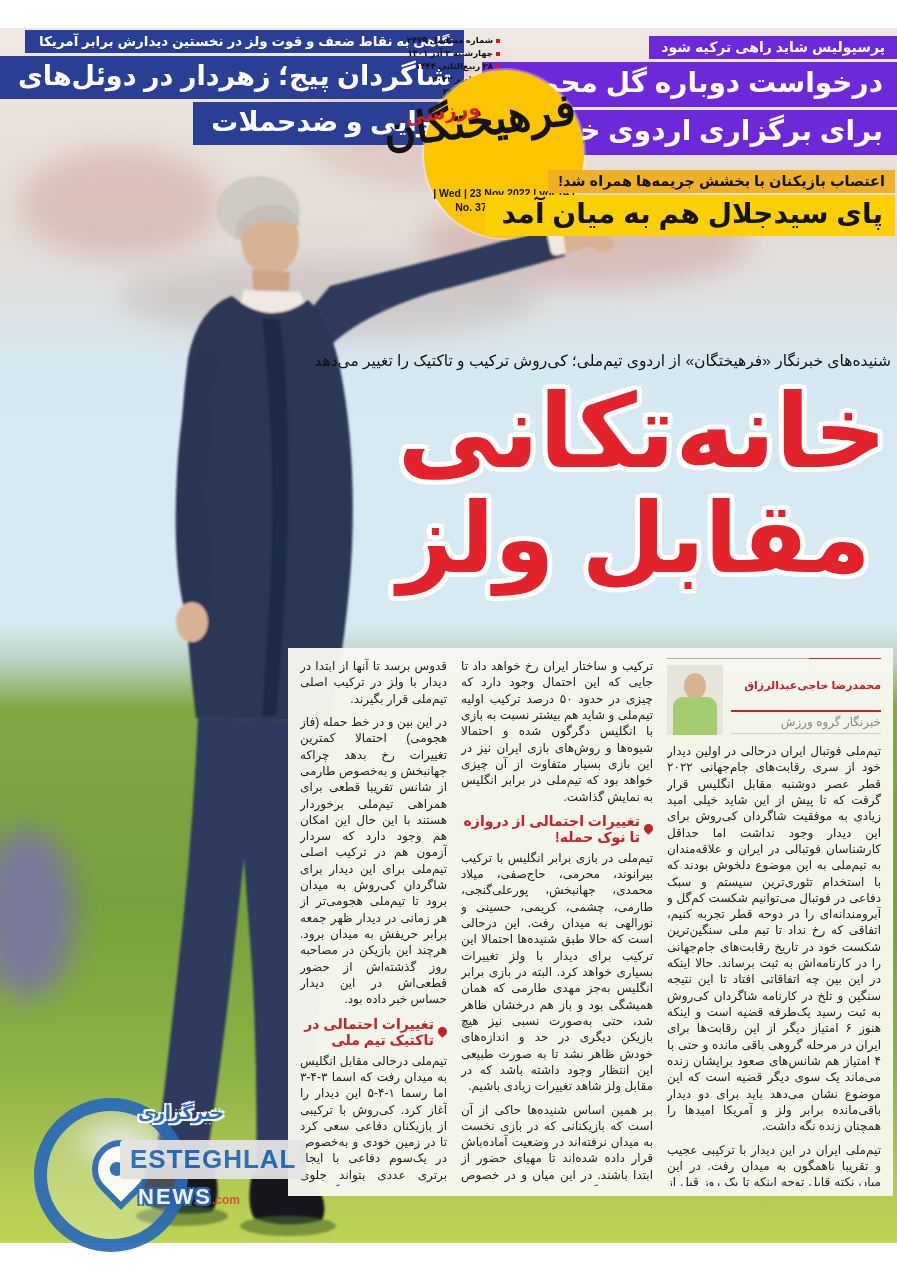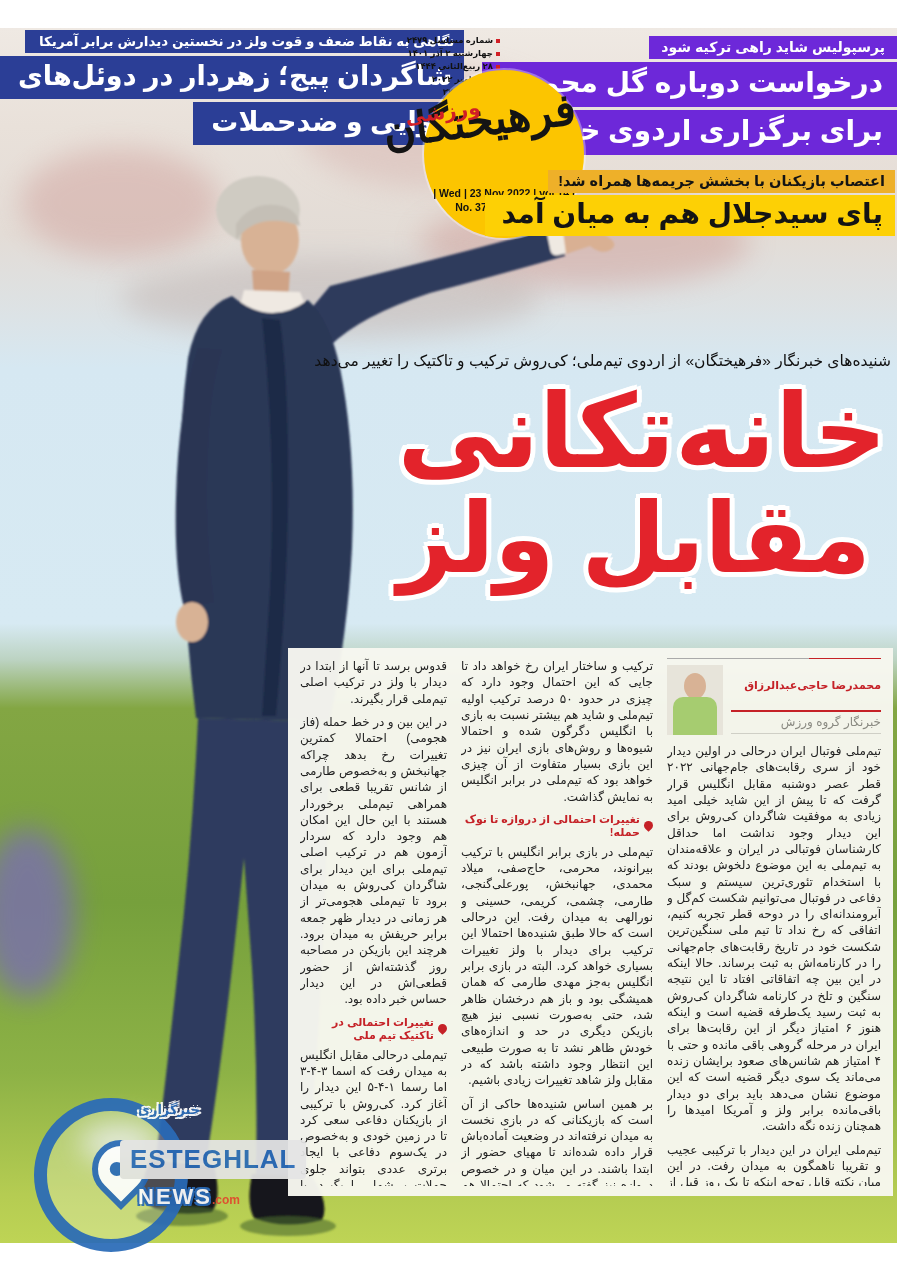--- a/index.html
+++ b/index.html
@@ -60,7 +60,7 @@
   .col1{width:214px;}.col2{width:192px;}.col3{width:147px;}
   .col p{margin:0 0 7px 0;font-size:12px;line-height:1.36;text-align:justify;color:#222;
      direction:rtl;}
-  .subhead{display:flex;align-items:center;gap:4px;color:#c52127;font-size:11px;font-weight:bold;
+  .subhead{display:flex;align-items:center;gap:4px;color:#c52127;font-size:14px;font-weight:bold;
      margin:8px 0 5px 0;direction:rtl;}
   .q-icon{width:9px;height:9px;background:#c52127;border-radius:50% 50% 50% 0;
      transform:rotate(-45deg);flex:0 0 auto;}

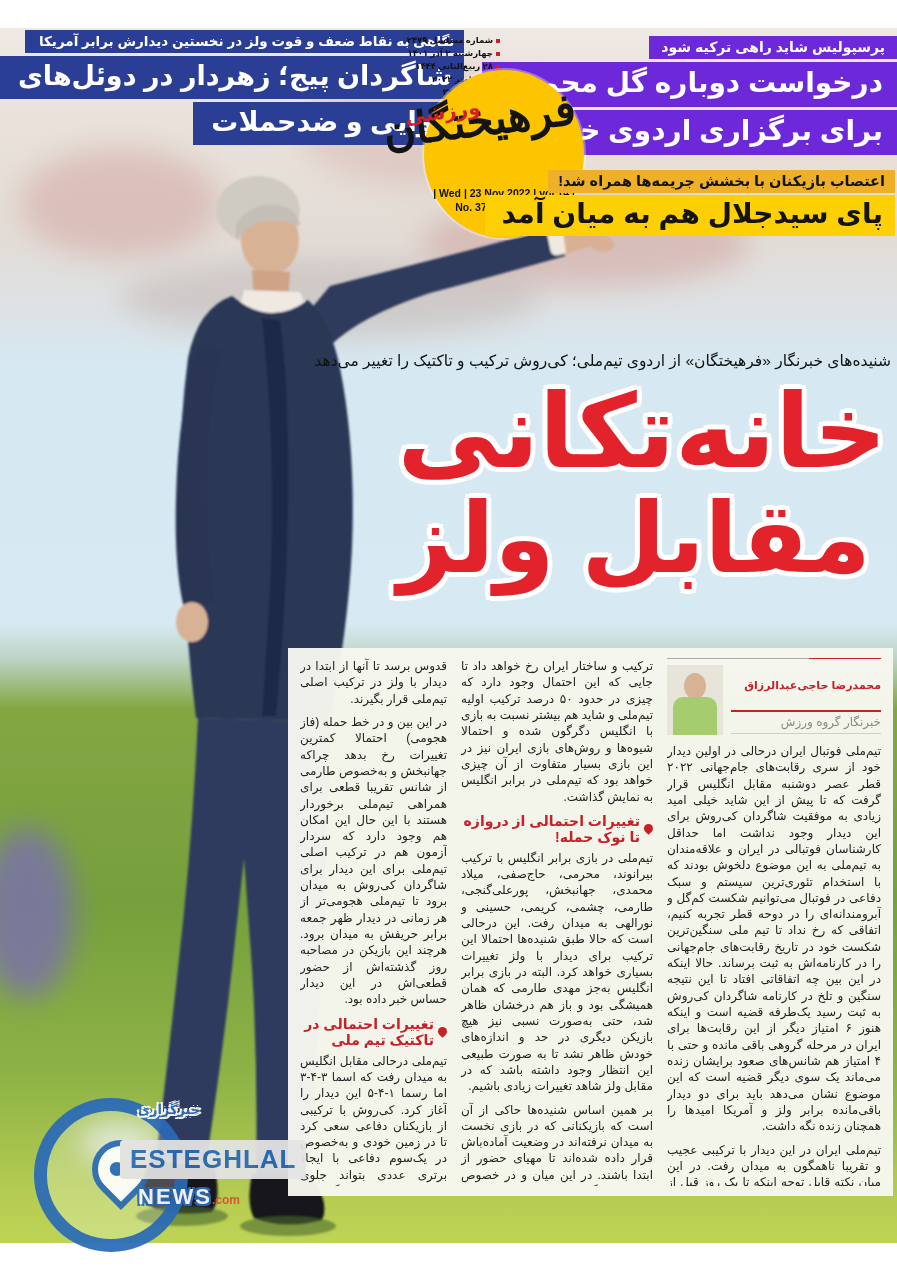--- a/index.html
+++ b/index.html
@@ -82,7 +82,7 @@
   .wm-pin{position:absolute;left:58px;top:48px;width:46px;height:46px;background:#fff;
      border-radius:50% 50% 50% 0;transform:rotate(-45deg);border:6px solid #2a6bb8;}
   .wm-pin::after{content:"";position:absolute;left:13px;top:13px;width:14px;height:14px;border-radius:50%;background:#2a6bb8;}
-  .wm-fa{position:absolute;left:104px;top:10px;color:#2a6bb8;font-size:13px;font-weight:bold;direction:rtl;
+  .wm-fa{position:absolute;left:104px;top:10px;color:#2a6bb8;font-size:18px;font-weight:bold;direction:rtl;
      text-shadow:-2px -2px 0 #fff,2px -2px 0 #fff,-2px 2px 0 #fff,2px 2px 0 #fff;}
   .wm-en{position:absolute;left:86px;top:48px;background:#e5e5e5;color:#2a6bb8;font-size:26px;font-weight:bold;
      padding:4px 10px;border-radius:4px;letter-spacing:1px;}

